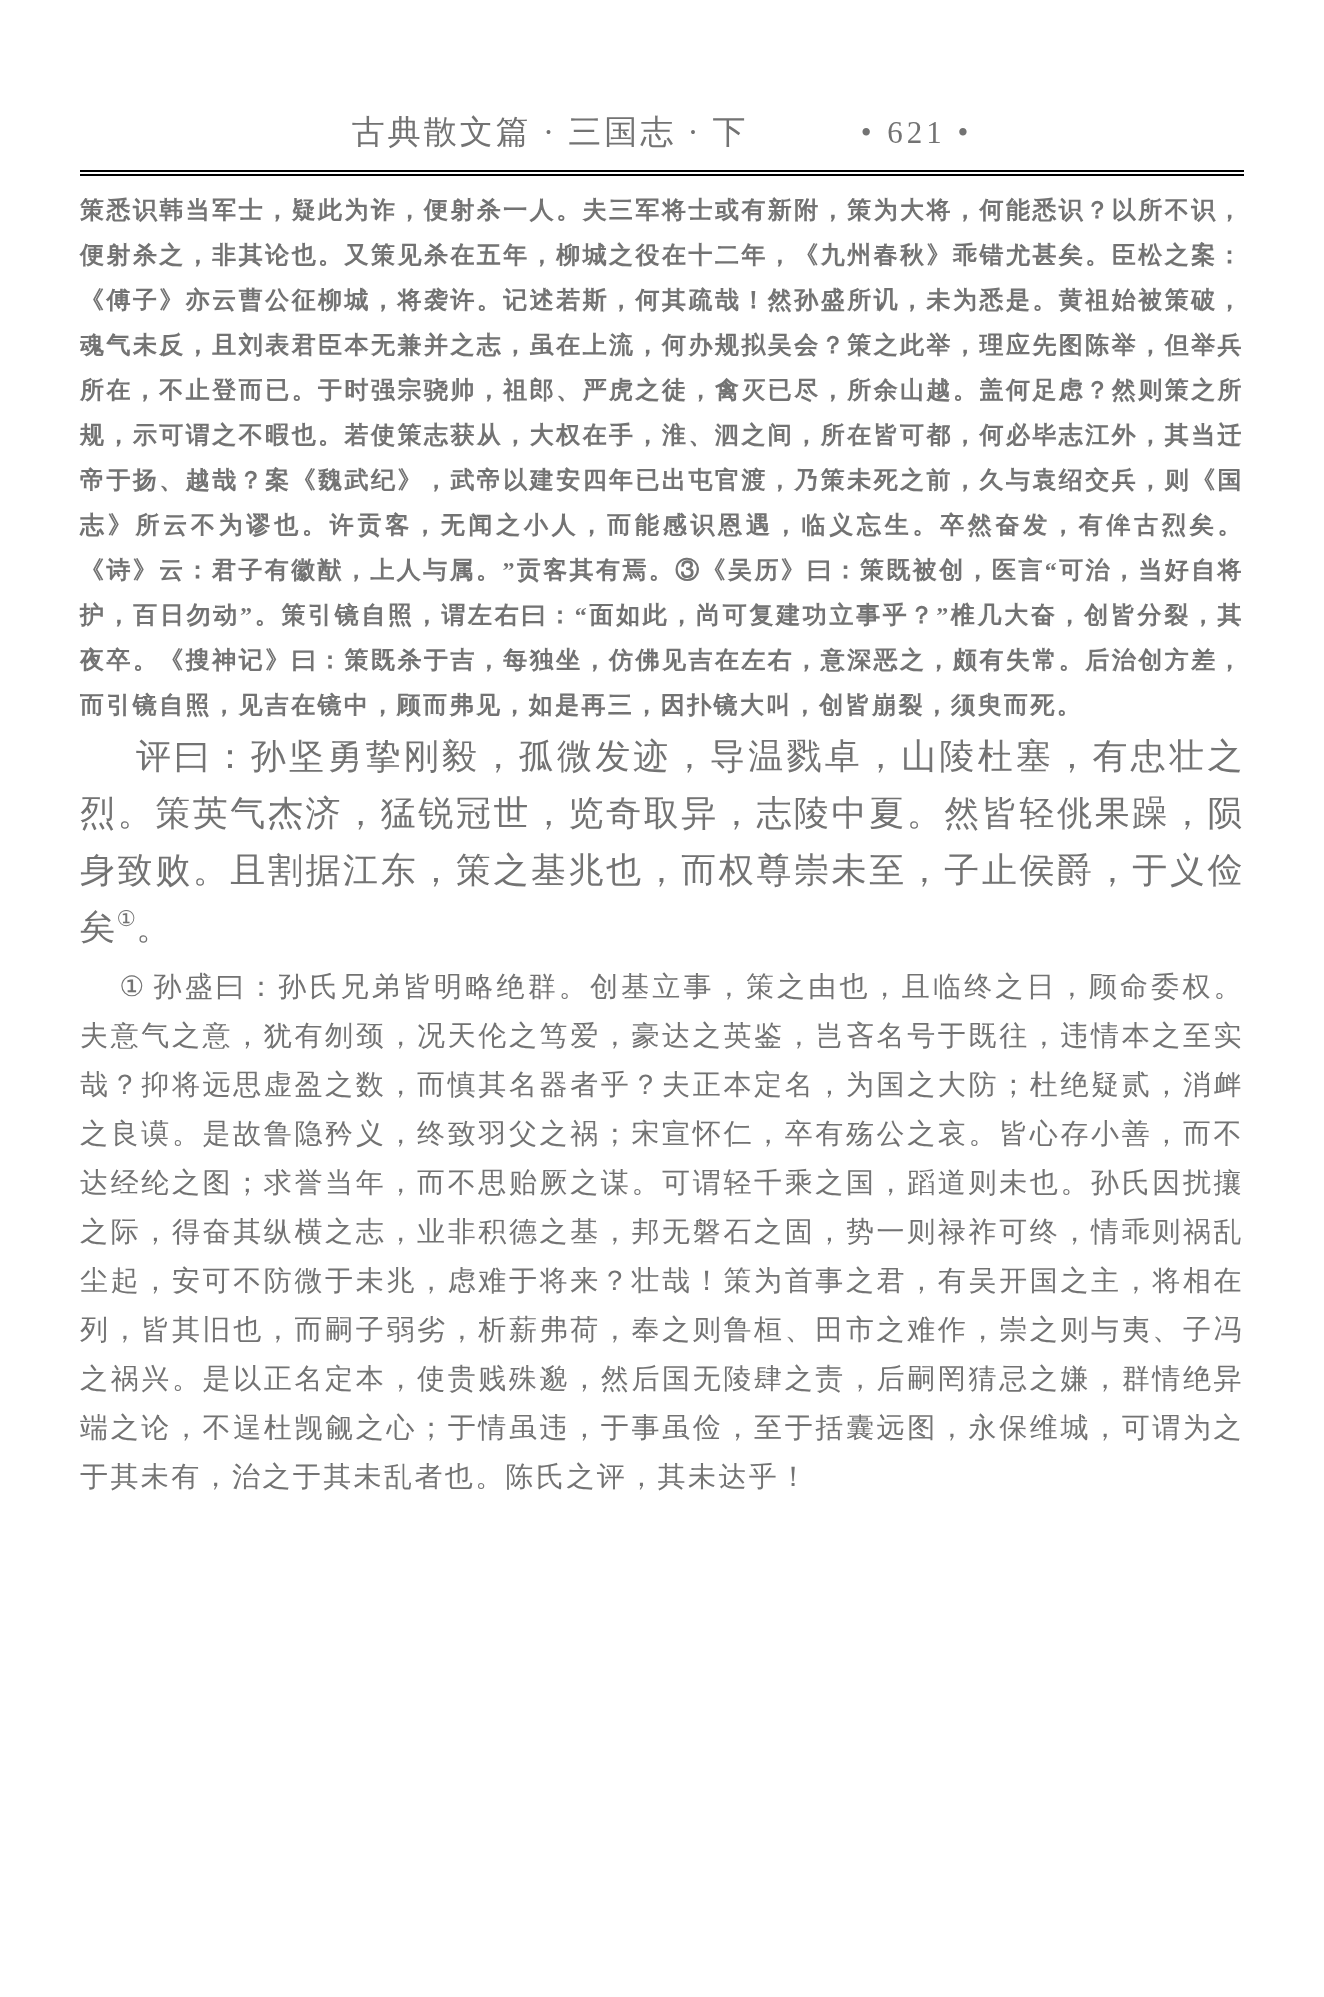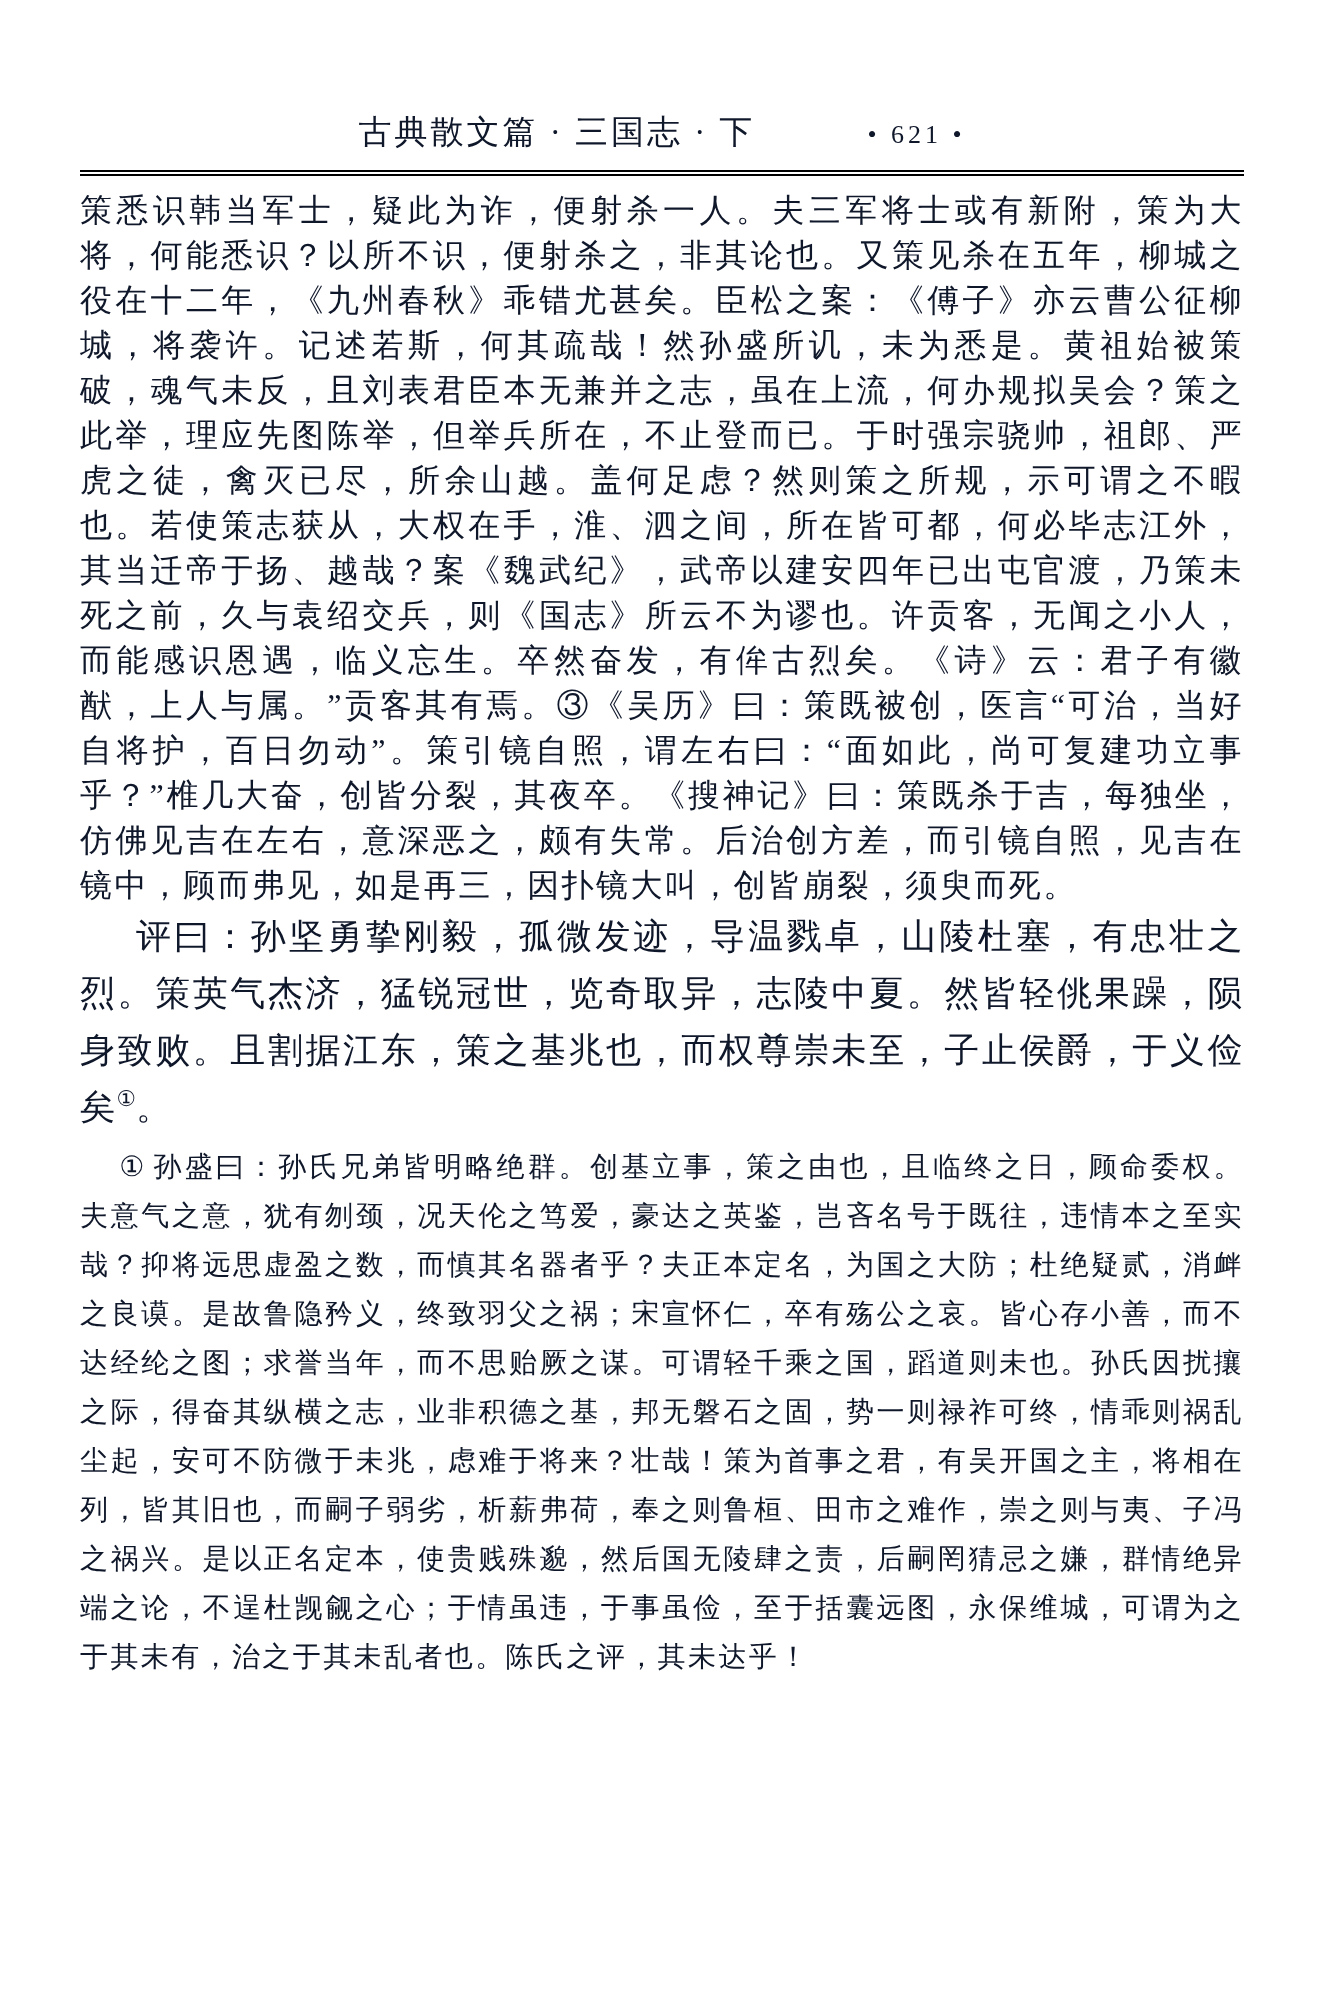--- a/index.html
+++ b/index.html
@@ -14,7 +14,7 @@
     box-sizing: border-box;
     padding: 0 80px;
     background: #ffffff;
-    color: #0f172a;
+    color: #737373;
     font-family: "Liberation Serif", "DejaVu Serif", serif;
     overflow: hidden;
   }

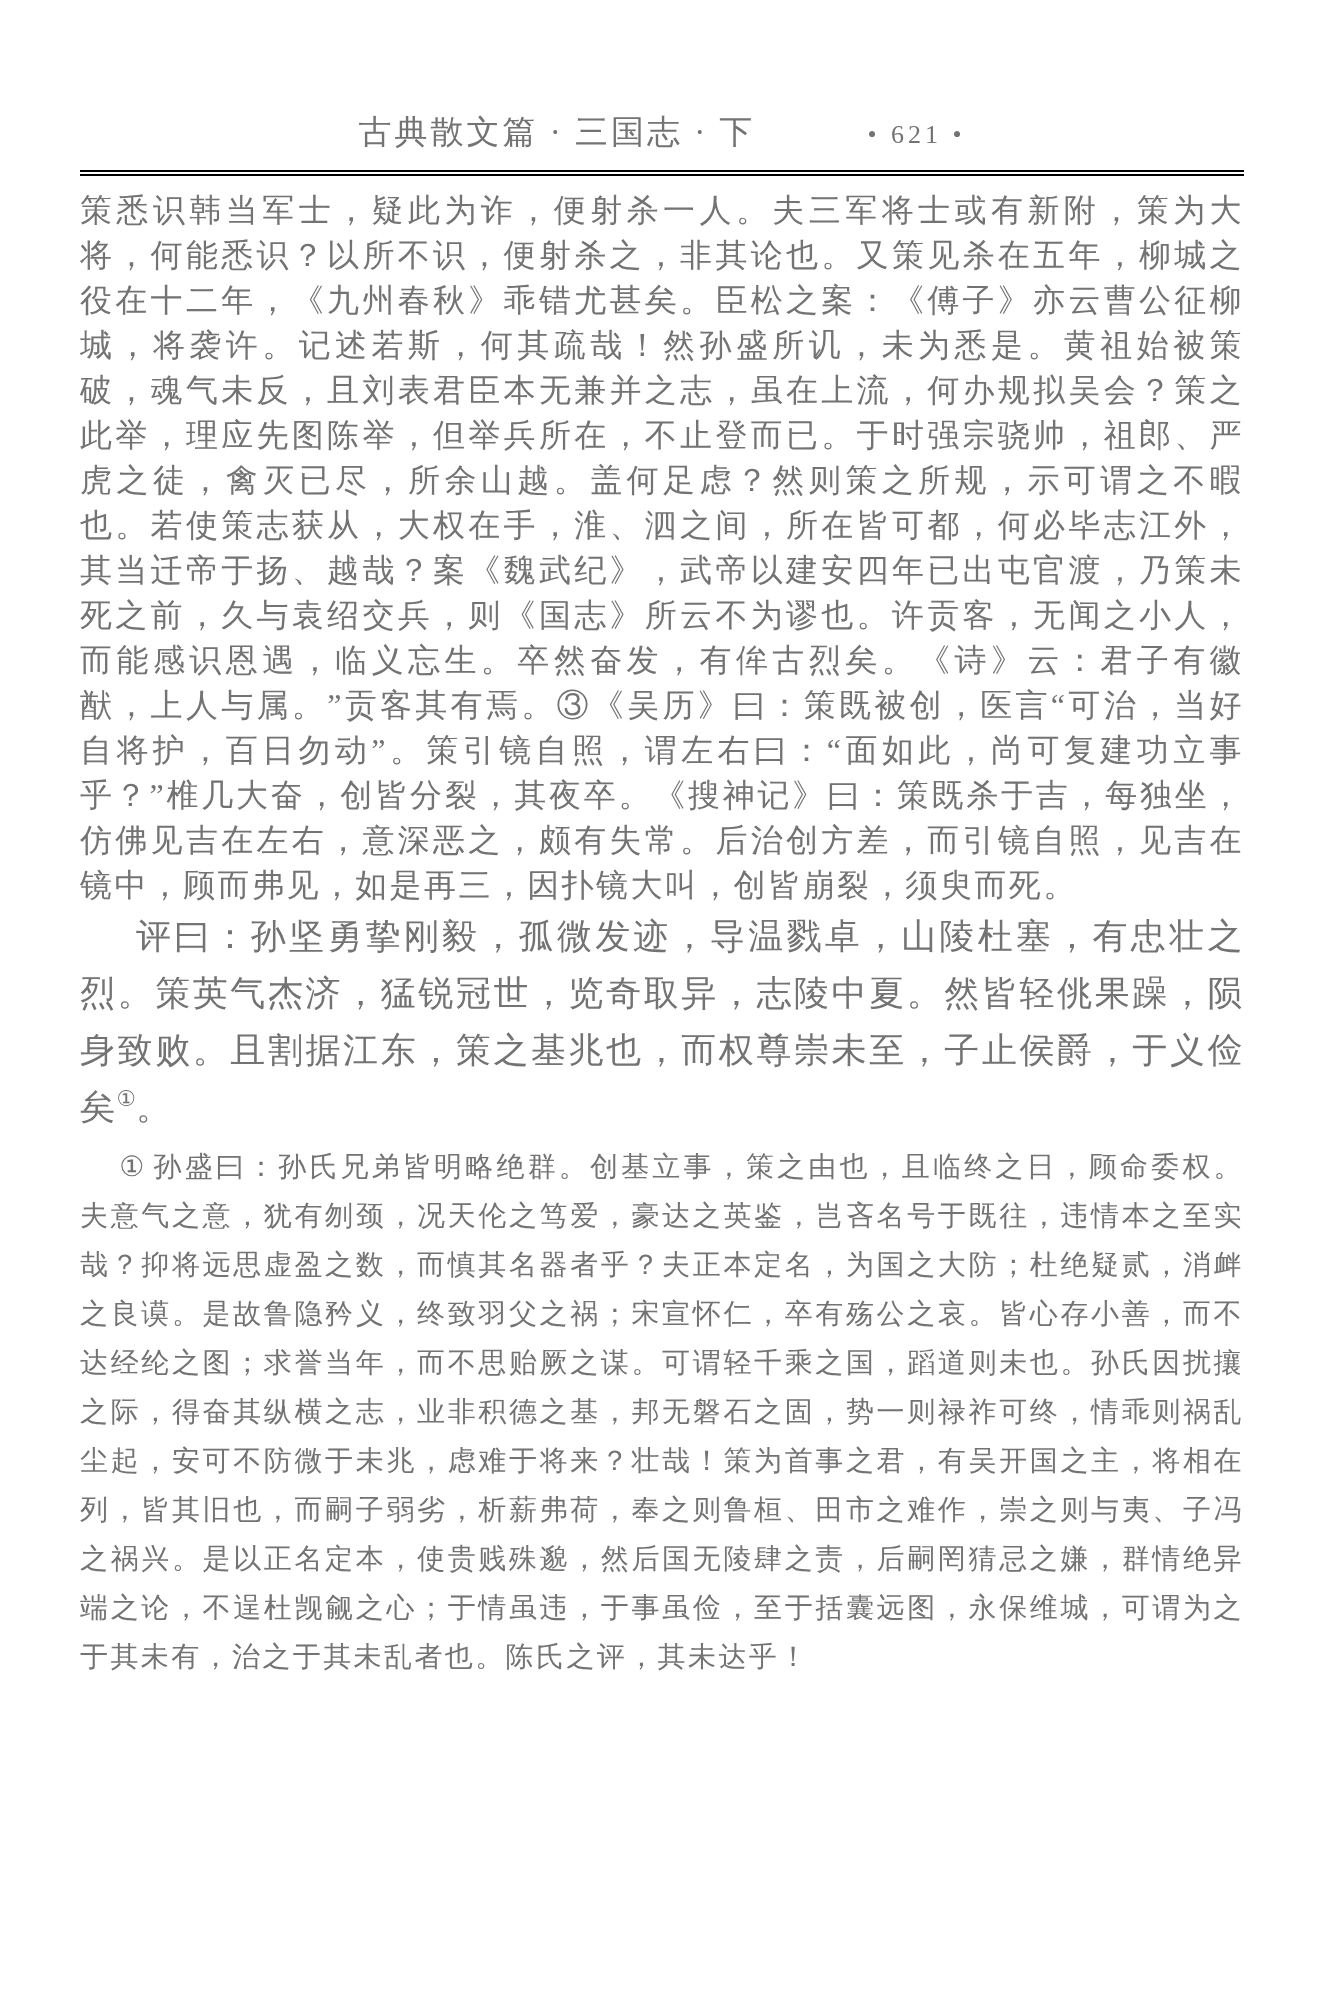--- a/index.html
+++ b/index.html
@@ -32,7 +32,7 @@
     font-weight: 500;
   }
   .page-number {
-    font-size: 26px;
+    font-size: 31px;
     letter-spacing: 4px;
   }
   .rule { margin-top: 15px; }

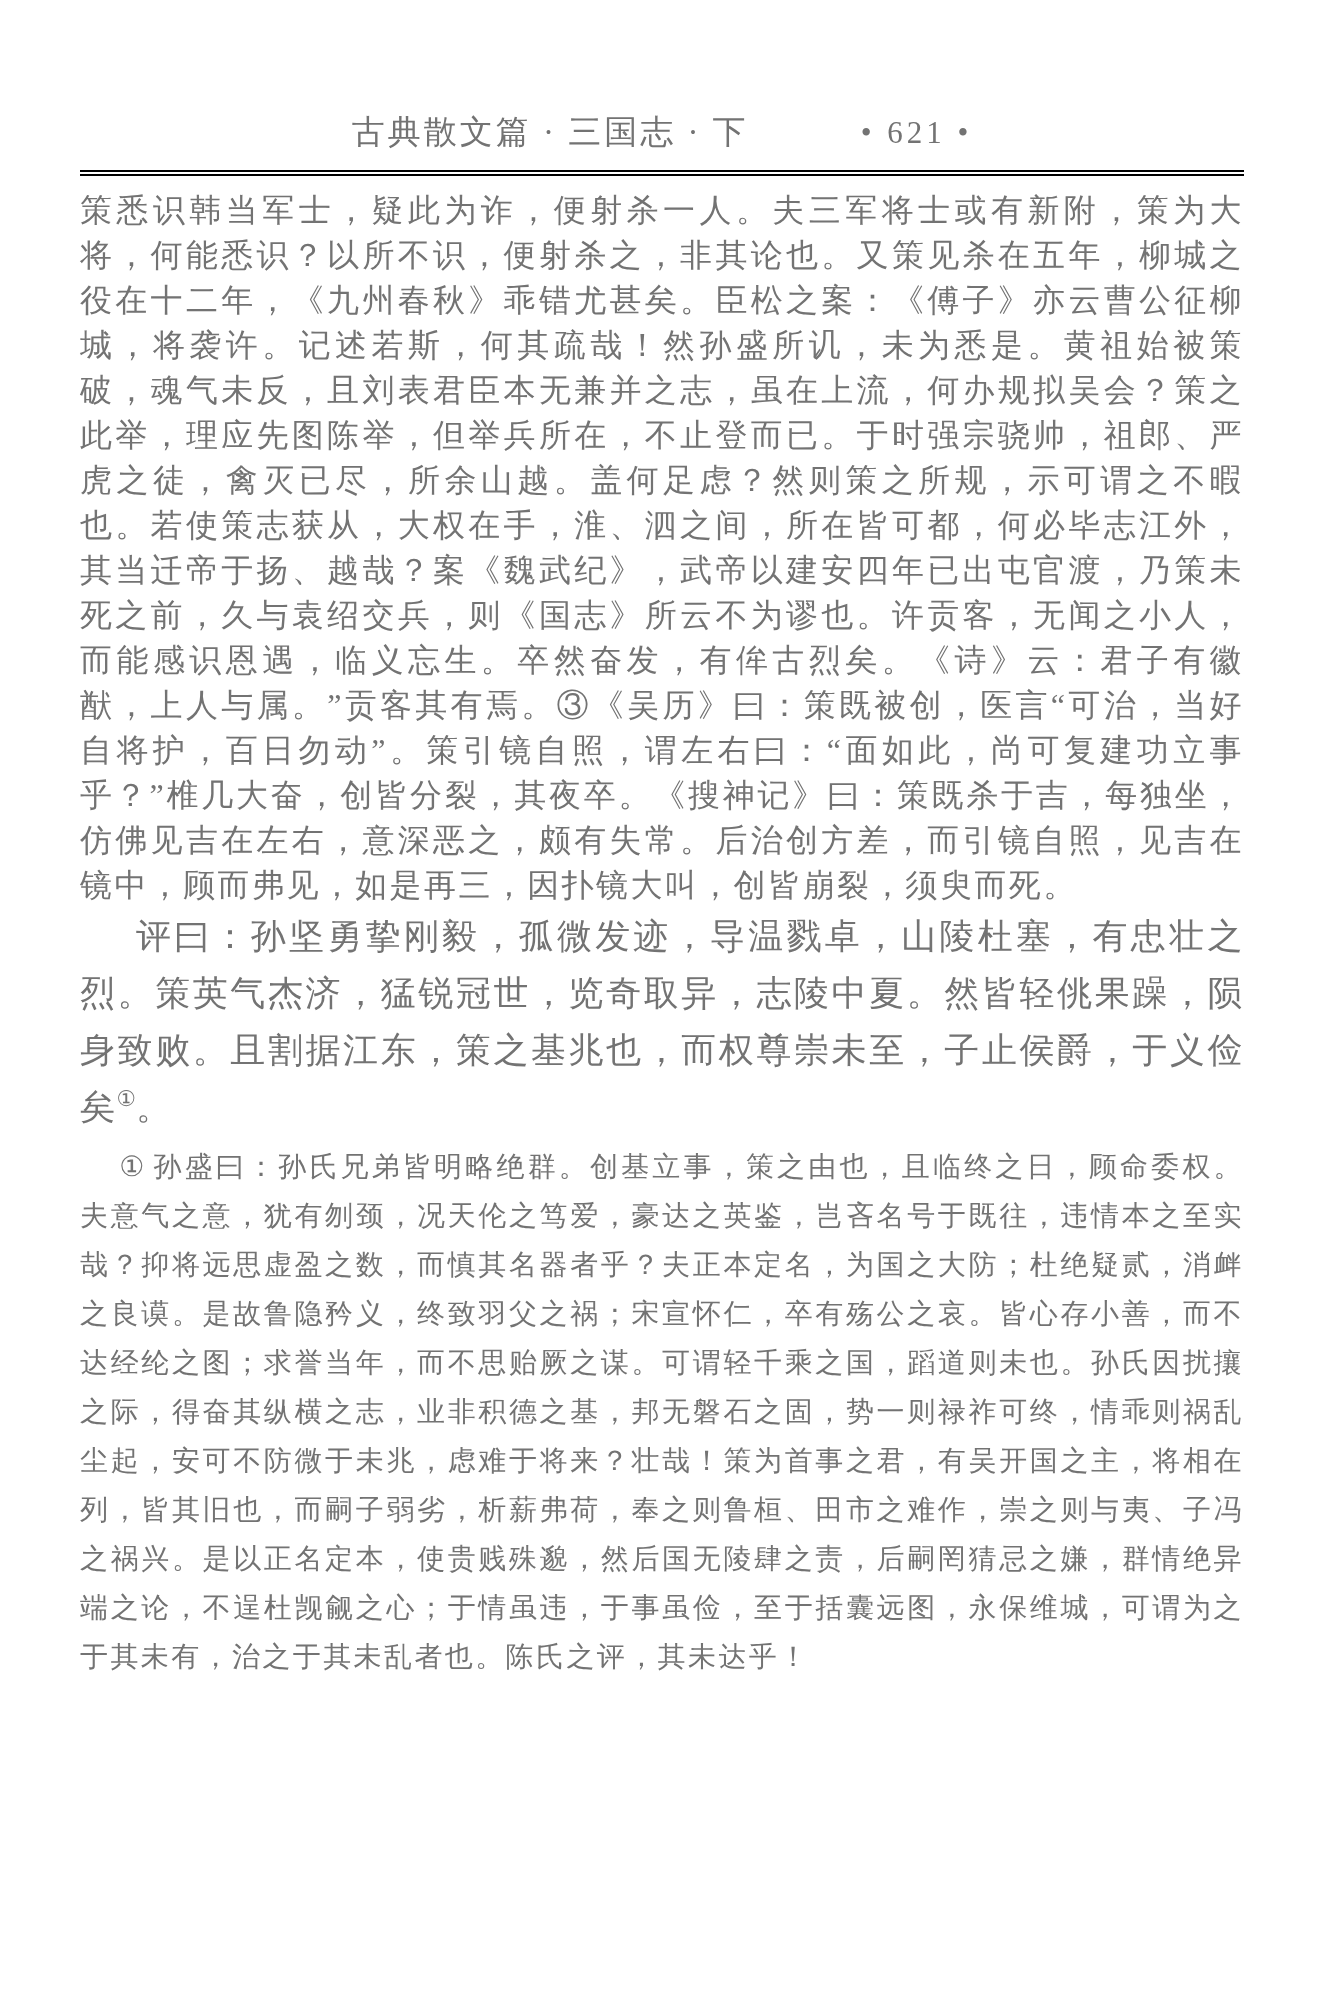--- a/index.html
+++ b/index.html
@@ -49,9 +49,10 @@
 
   .annotation {
     margin-top: 12px;
-    font-size: 32px;
+    font-size: 24px;
     line-height: 45px;
     letter-spacing: 2.4px;
+    font-weight: bold;
   }
 
   .main {

